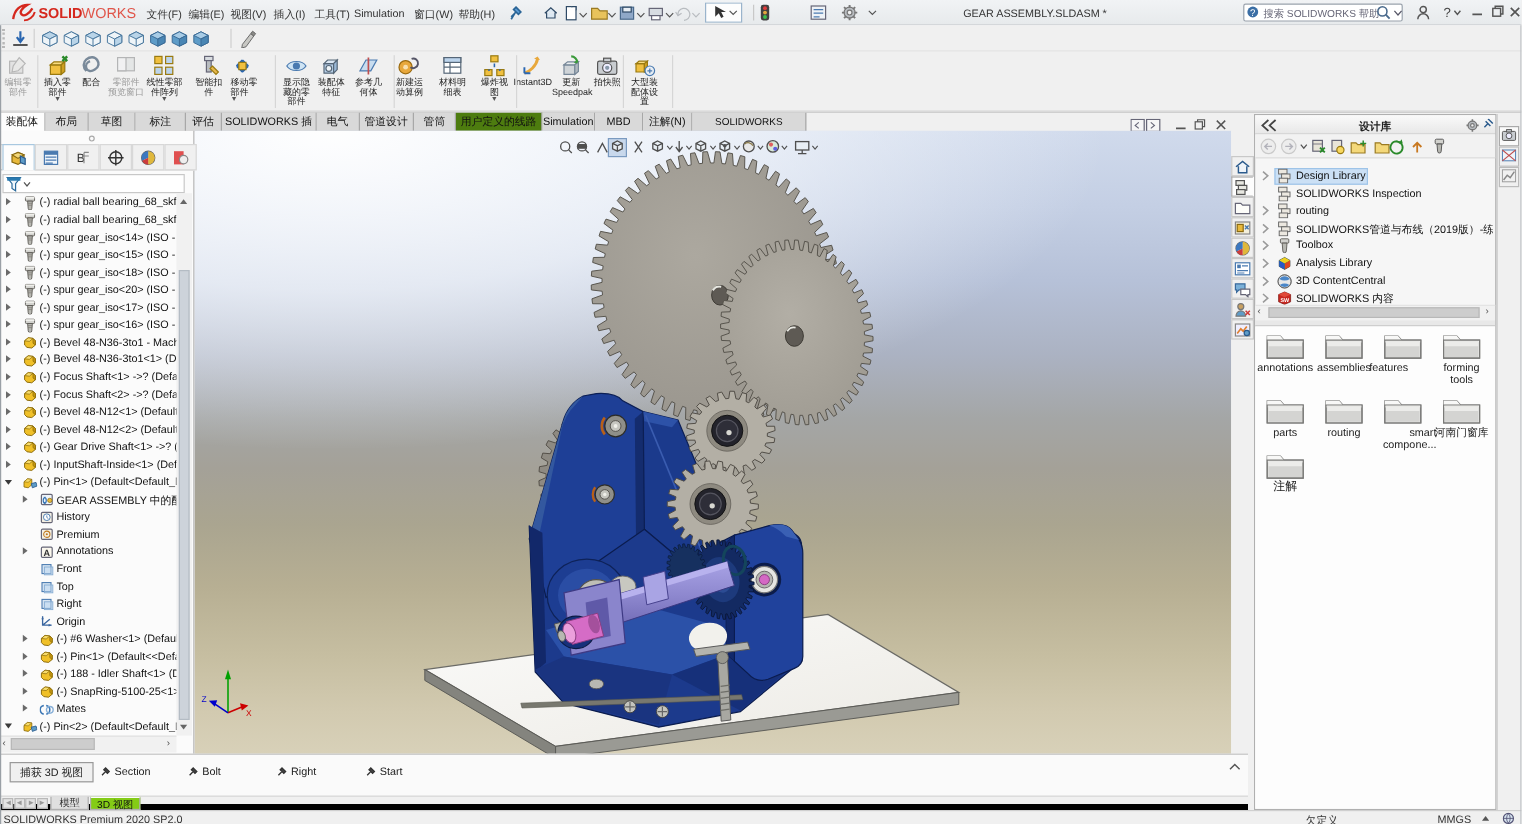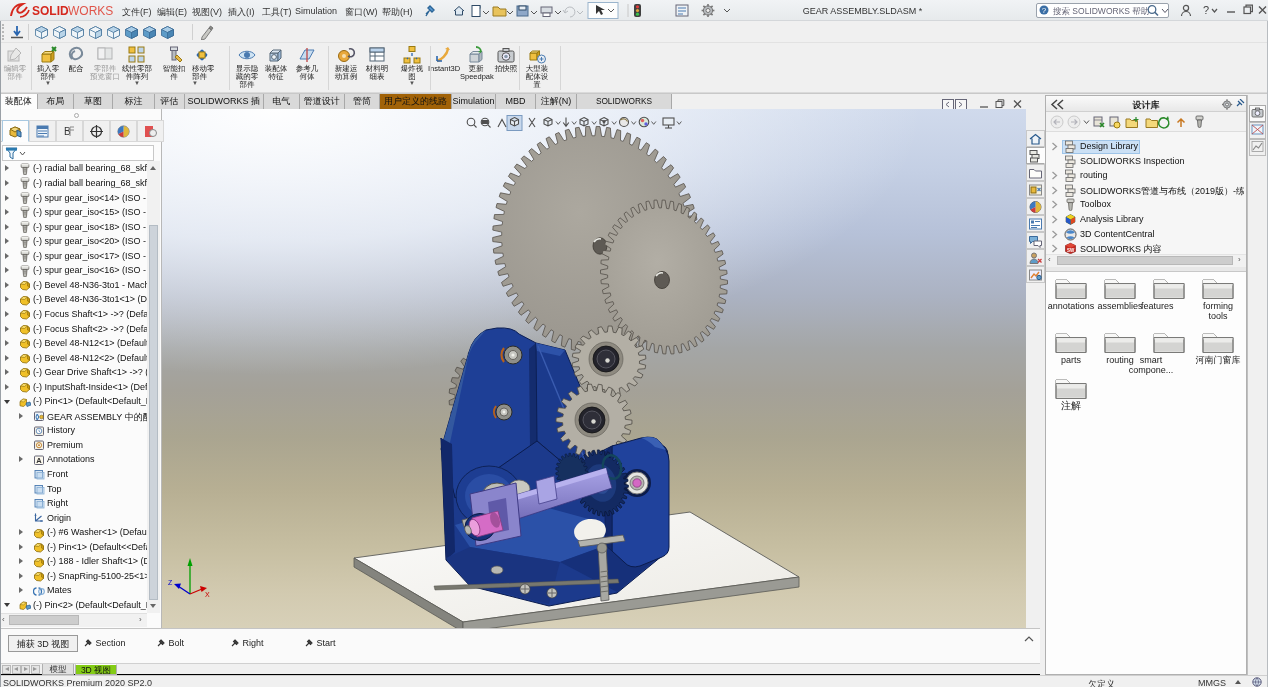--- a/index.html
+++ b/index.html
@@ -213,7 +213,7 @@
           <path d="M3,14 l5,-9 h9 l-5,9 z" fill="#c8ddf0" stroke="#4a7ab0"></path>
           <line x1="10" y1="3" x2="10" y2="17" stroke="#c05050" stroke-width="1.4"></line>
         </svg></div><div style="font-size:7.5px;line-height:7.8px;color:#222;margin-top:-2px">参考几<br>何体</div></div>
-    <div class="ab" style="left:330px;top:2px;width:32px;height:46px;text-align:center"><div style="display:inline-block;margin-top:0"><svg width="20" height="20" style="" viewBox="0 0 20 20">
+    <div class="ab" style="left:330px;top:2px;width:32px;height:46px;text-align:left"><div style="display:inline-block;margin-top:0"><svg width="20" height="20" style="" viewBox="0 0 20 20">
           <circle cx="8" cy="11" r="5.5" fill="#e8a83c" stroke="#9a6a10"></circle>
           <circle cx="8" cy="11" r="2" fill="#f8e0b0"></circle>
           <path d="M13,4 a4,4 0 1,1 -1,7" fill="none" stroke="#556" stroke-width="1.6"></path>

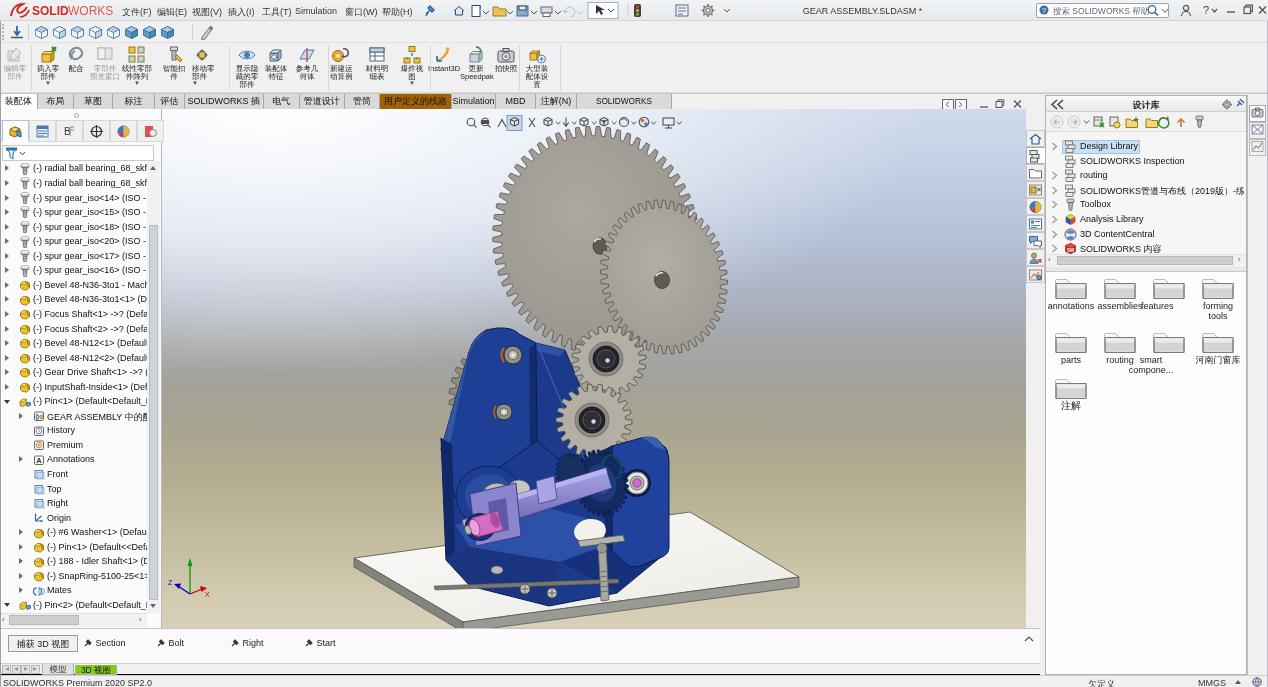--- a/index.html
+++ b/index.html
@@ -275,7 +275,7 @@
     <div class="ab" style="left:264px;top:0;width:35.5px;height:16px;background:#d9d9d9;border-bottom:1px solid #b0b0b0;border-right:1px solid #a8a8a8;text-align:center;font-size:9px;color:#111;line-height:15px;overflow:hidden">电气</div>
     <div class="ab" style="left:299.5px;top:0;width:45.5px;height:16px;background:#d9d9d9;border-bottom:1px solid #b0b0b0;border-right:1px solid #a8a8a8;text-align:center;font-size:9px;color:#111;line-height:15px;overflow:hidden">管道设计</div>
     <div class="ab" style="left:345px;top:0;width:35px;height:16px;background:#d9d9d9;border-bottom:1px solid #b0b0b0;border-right:1px solid #a8a8a8;text-align:center;font-size:9px;color:#111;line-height:15px;overflow:hidden">管筒</div>
-    <div class="ab" style="left:380px;top:0;width:72px;height:16px;background:#a16207;border-bottom:1px solid #b0b0b0;border-right:1px solid #a8a8a8;text-align:center;font-size:9px;color:#111;line-height:15px;overflow:hidden">用户定义的线路</div>
+    <div class="ab" style="left:380px;top:0;width:72px;height:16px;background:#4d7c0f;border-bottom:1px solid #b0b0b0;border-right:1px solid #a8a8a8;text-align:center;font-size:9px;color:#111;line-height:15px;overflow:hidden">用户定义的线路</div>
     <div class="ab" style="left:452px;top:0;width:44px;height:16px;background:#d9d9d9;border-bottom:1px solid #b0b0b0;border-right:1px solid #a8a8a8;text-align:center;font-size:9px;color:#111;line-height:15px;overflow:hidden">Simulation</div>
     <div class="ab" style="left:496px;top:0;width:40px;height:16px;background:#d9d9d9;border-bottom:1px solid #b0b0b0;border-right:1px solid #a8a8a8;text-align:center;font-size:9px;color:#111;line-height:15px;overflow:hidden">MBD</div>
     <div class="ab" style="left:536px;top:0;width:41px;height:16px;background:#d9d9d9;border-bottom:1px solid #b0b0b0;border-right:1px solid #a8a8a8;text-align:center;font-size:9px;color:#111;line-height:15px;overflow:hidden">注解(N)</div>

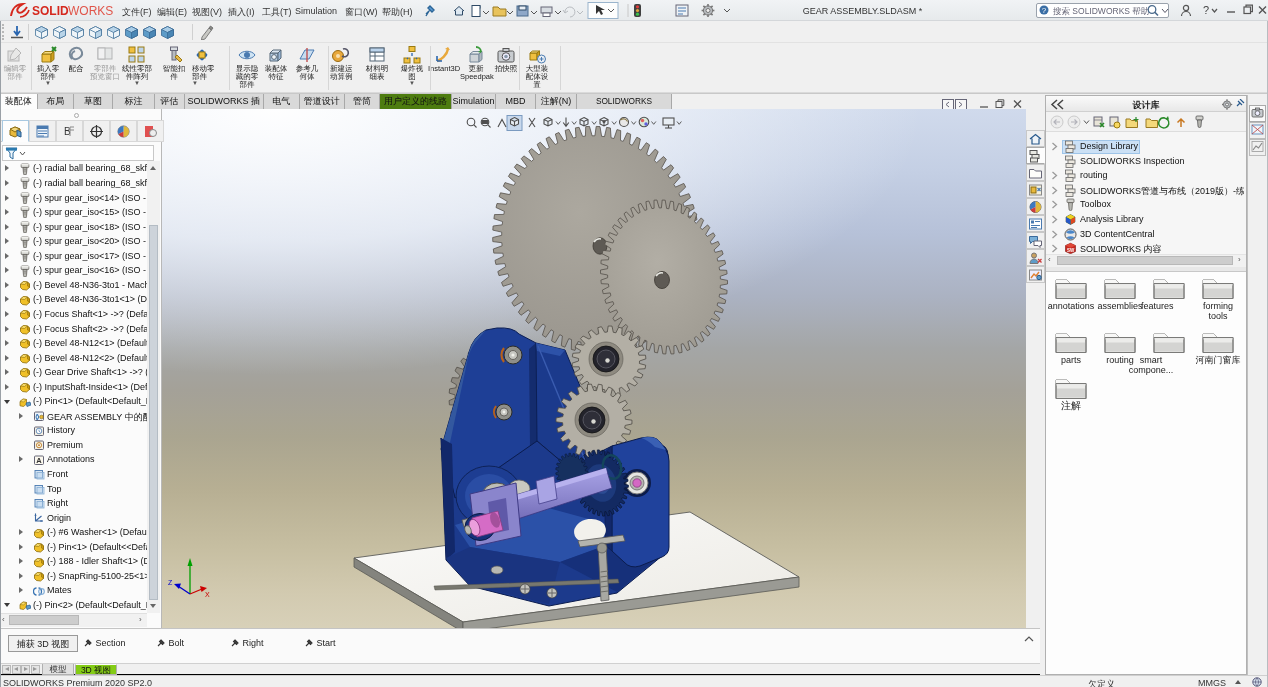--- a/index.html
+++ b/index.html
@@ -950,7 +950,7 @@
         <path d="M3,8.5 h28 v13 h-28 z" fill="#d4d4d2" stroke="none"></path>
         <path d="M3,8.5 h28 v4 h-28 z" fill="#ececea" stroke="none"></path>
       </svg></div>
-    <div class="ab" style="left:77px;top:259px;width:56px;text-align:center;font-size:9px;line-height:10px;color:#222">smart<br>compone...</div>
+    <div class="ab" style="left:95px;top:259px;width:56px;text-align:right;font-size:9px;line-height:10px;color:#222">smart<br>compone...</div>
     <div class="ab" style="left:155px;top:234px"><svg width="34" height="24" viewBox="0 0 34 24">
         <path d="M2,4 h11 l3,3.5 h16 v15 h-30 z" fill="#e8e8e6" stroke="#7a7a78" stroke-width="1"></path>
         <path d="M2,4 h11 l3,3.5 h16 v2 h-30 z" fill="#f8f8f7" stroke="none"></path>

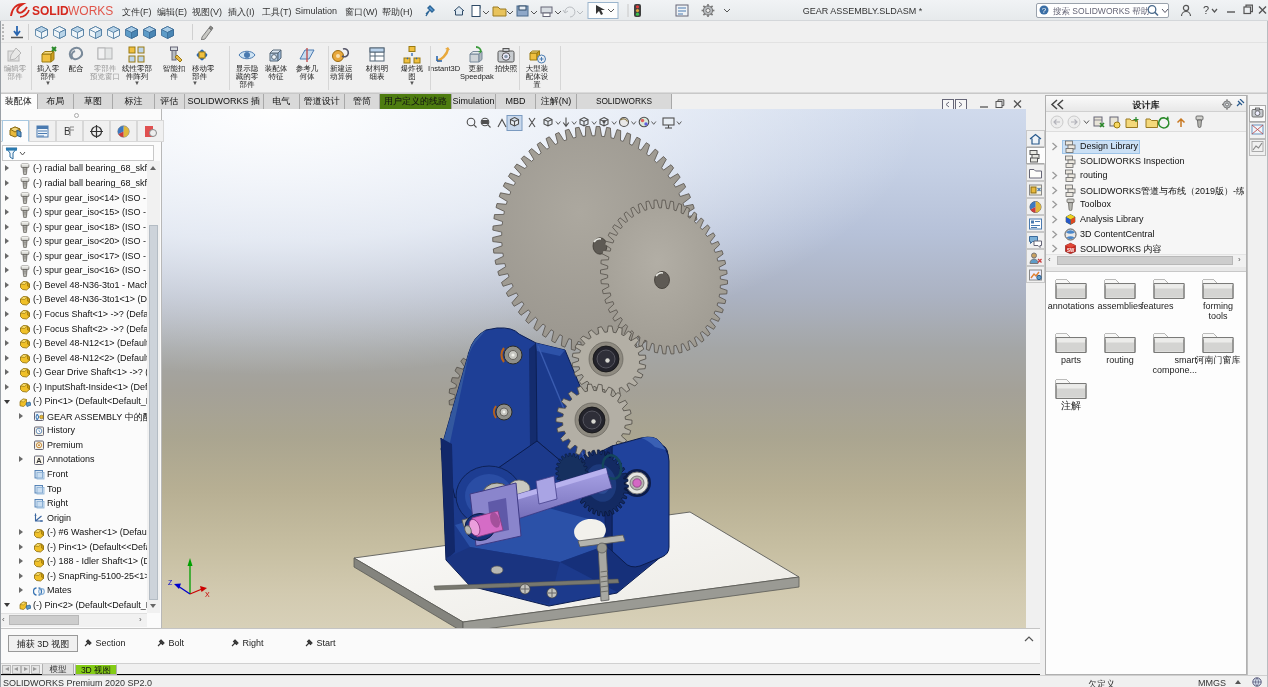--- a/index.html
+++ b/index.html
@@ -1000,7 +1000,7 @@
       <path d="M1,6 L5,2 L9,6" fill="none" stroke="#555" stroke-width="1.2"></path>
     </svg>
   </div>
-<div class="ab" style="left:0;top:664px;width:1040px;height:11px;background:#f0f0f0;border-bottom:1px solid #000000">
+<div class="ab" style="left:0;top:664px;width:1040px;height:11px;background:#f0f0f0;border-bottom:5px solid #000000">
     <div class="ab" style="left:2.0px;top:1px;width:9px;height:9px;background:#e4e4e4;border:1px solid #b8b8b8"></div>
     <div class="ab" style="left:11.5px;top:1px;width:9px;height:9px;background:#e4e4e4;border:1px solid #b8b8b8"></div>
     <div class="ab" style="left:21.0px;top:1px;width:9px;height:9px;background:#e4e4e4;border:1px solid #b8b8b8"></div>

